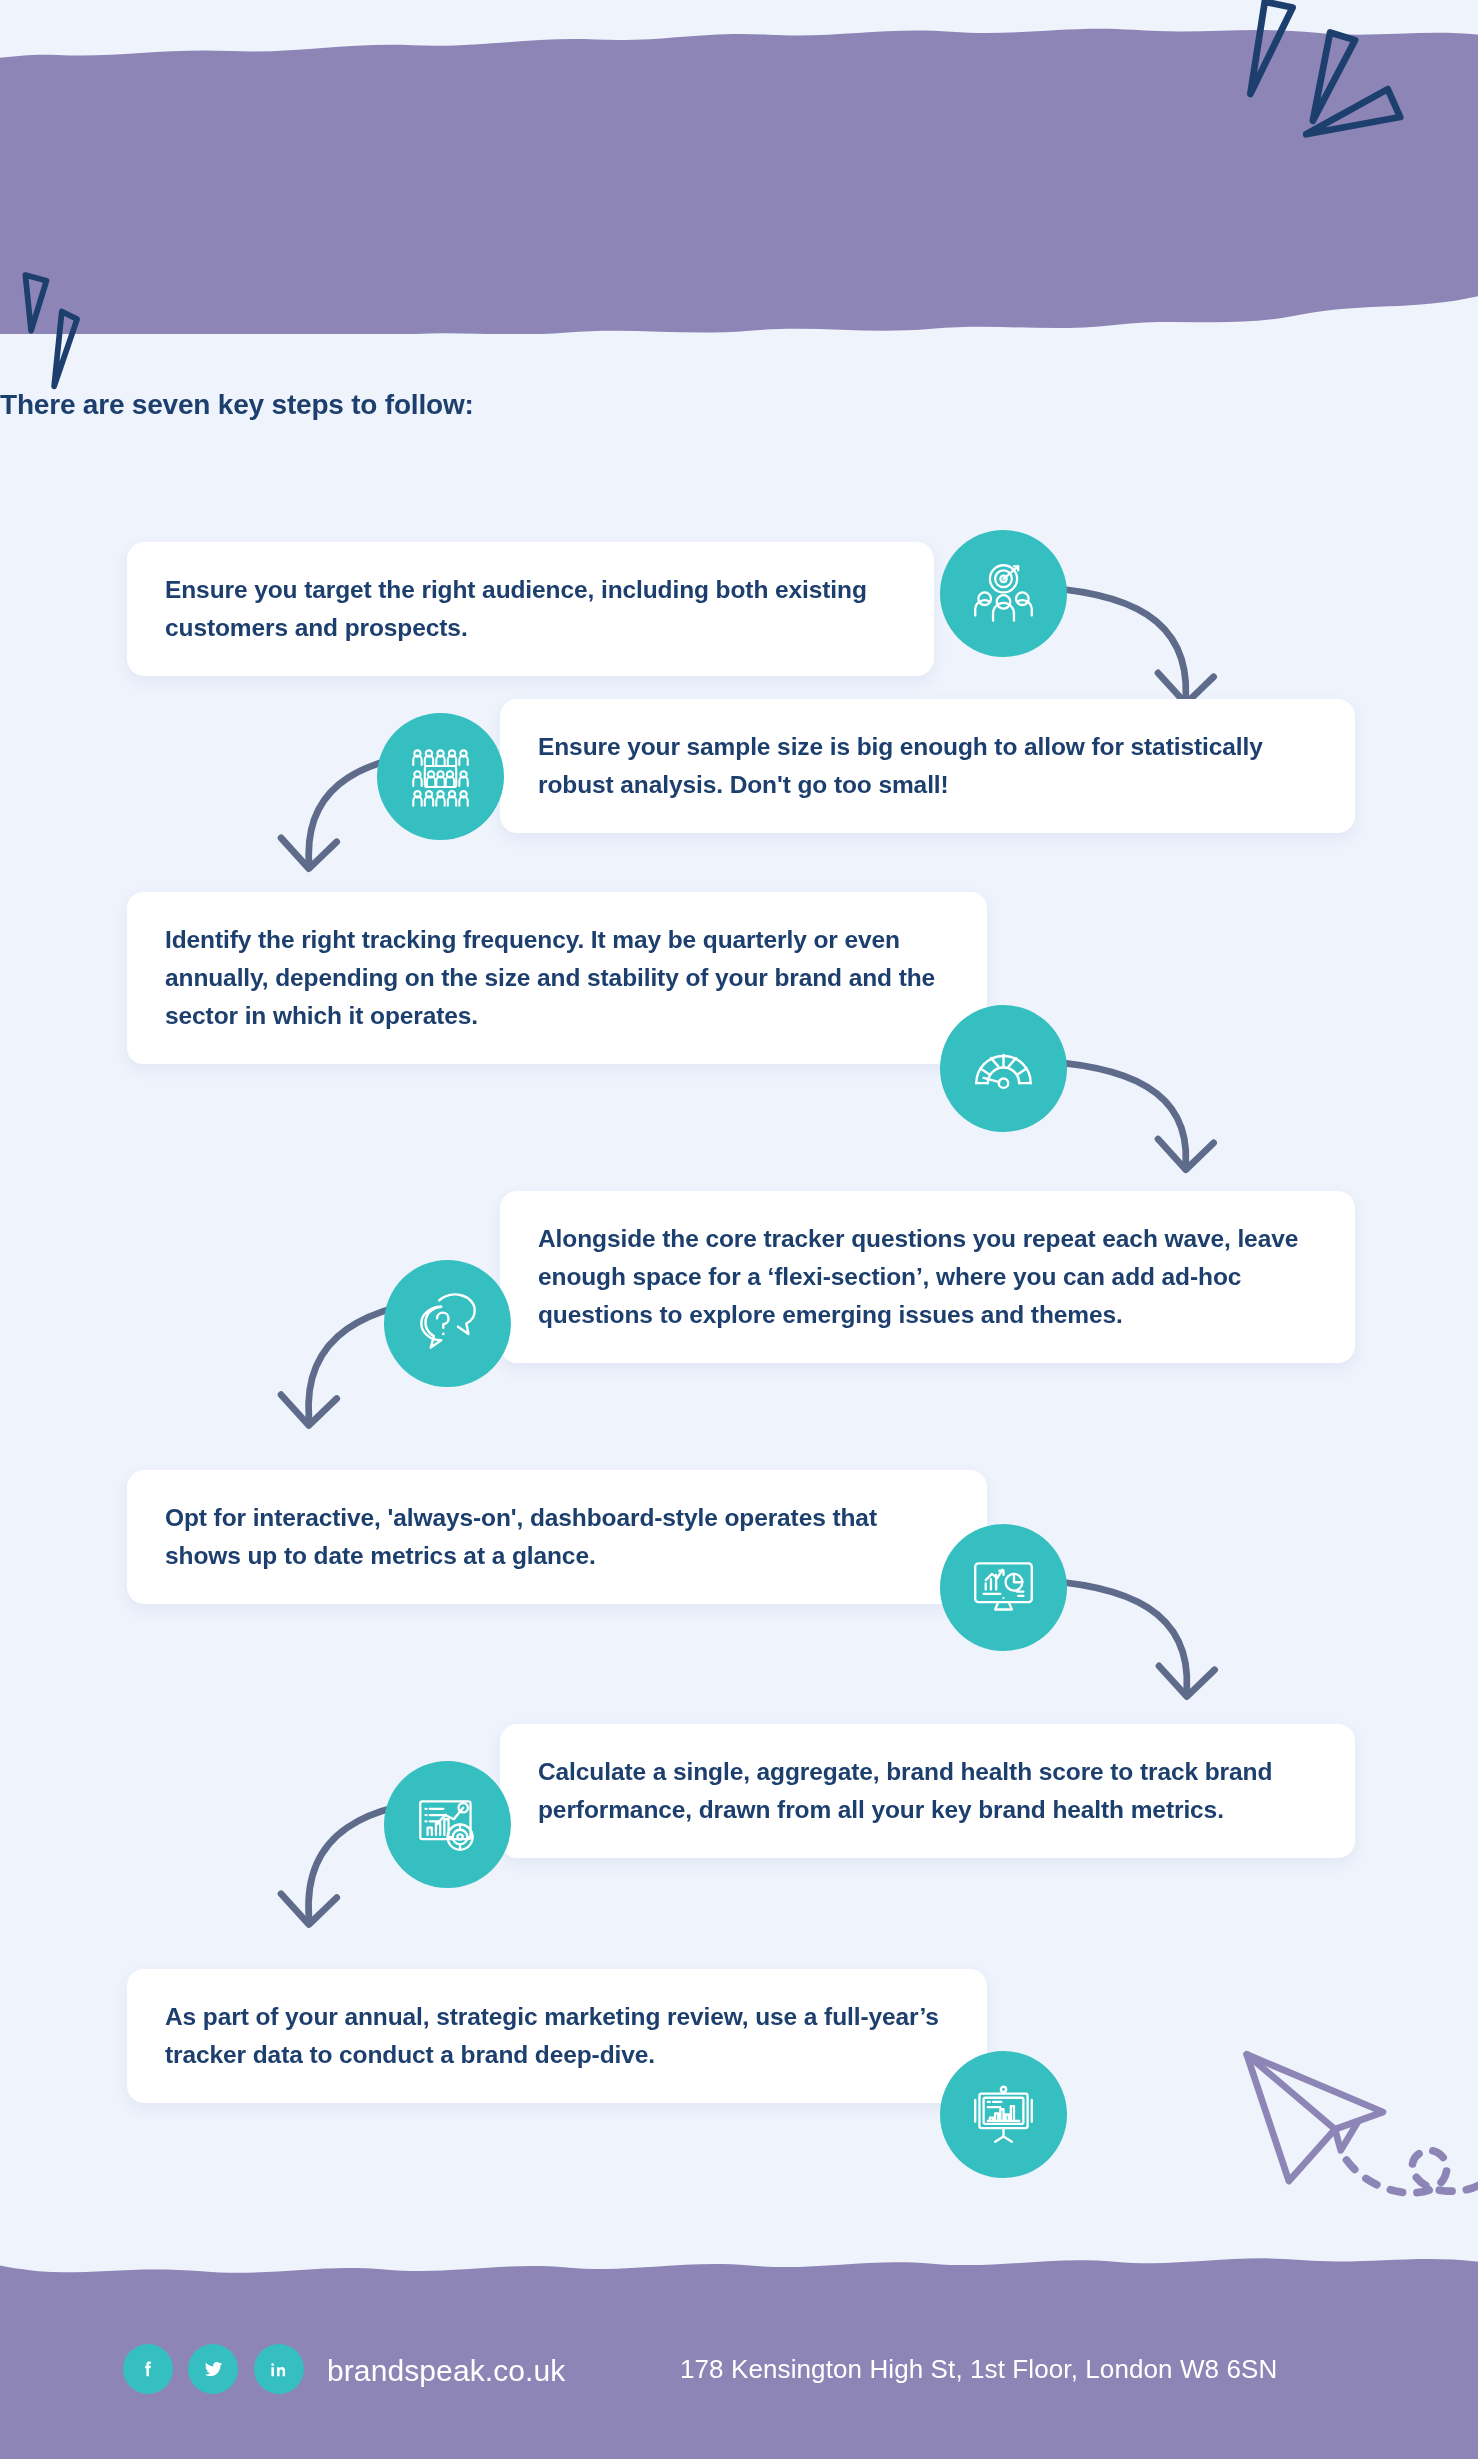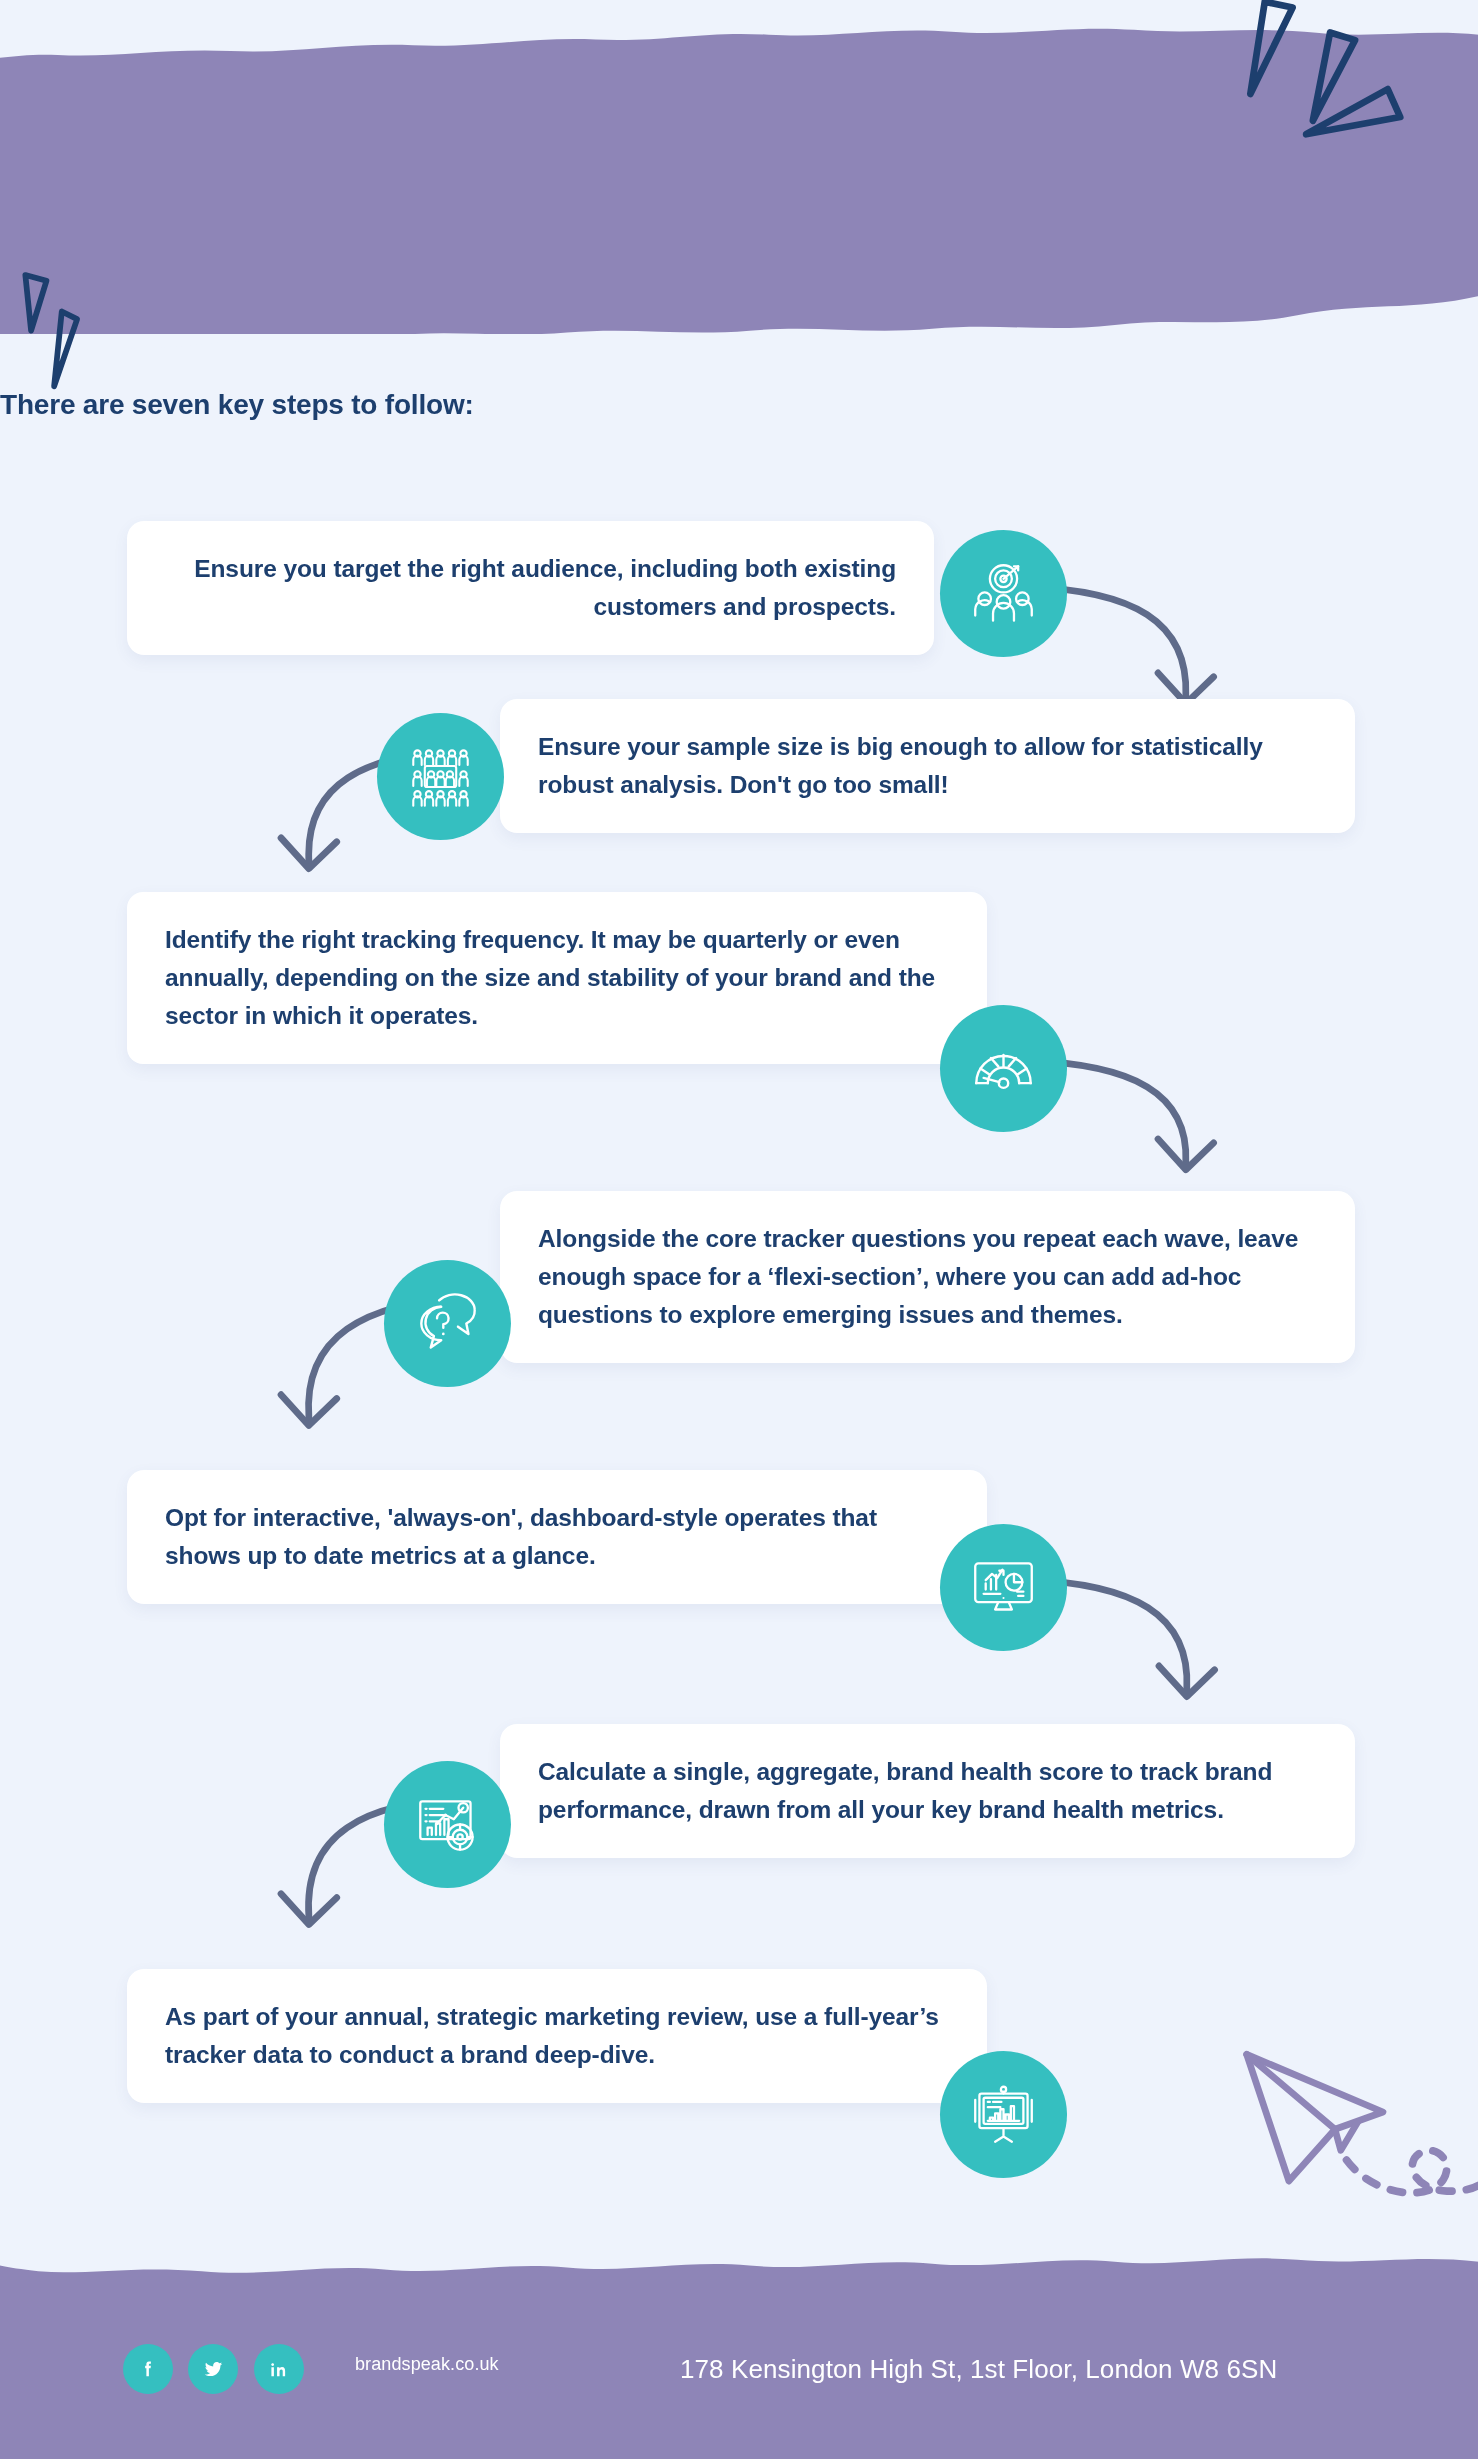--- a/index.html
+++ b/index.html
@@ -119,7 +119,7 @@
   }
 
   
-  .card-1 { left: 127px; top: 521px; width: 807px; text-align: right; }
+  .card-1 { left: 127px; top: 542px; width: 807px; }
   .icon-1 { left: 940px; top: 530px; }
   .conn-1 { left: 1018px; top: 573px; width: 211px; height: 173px; }
 

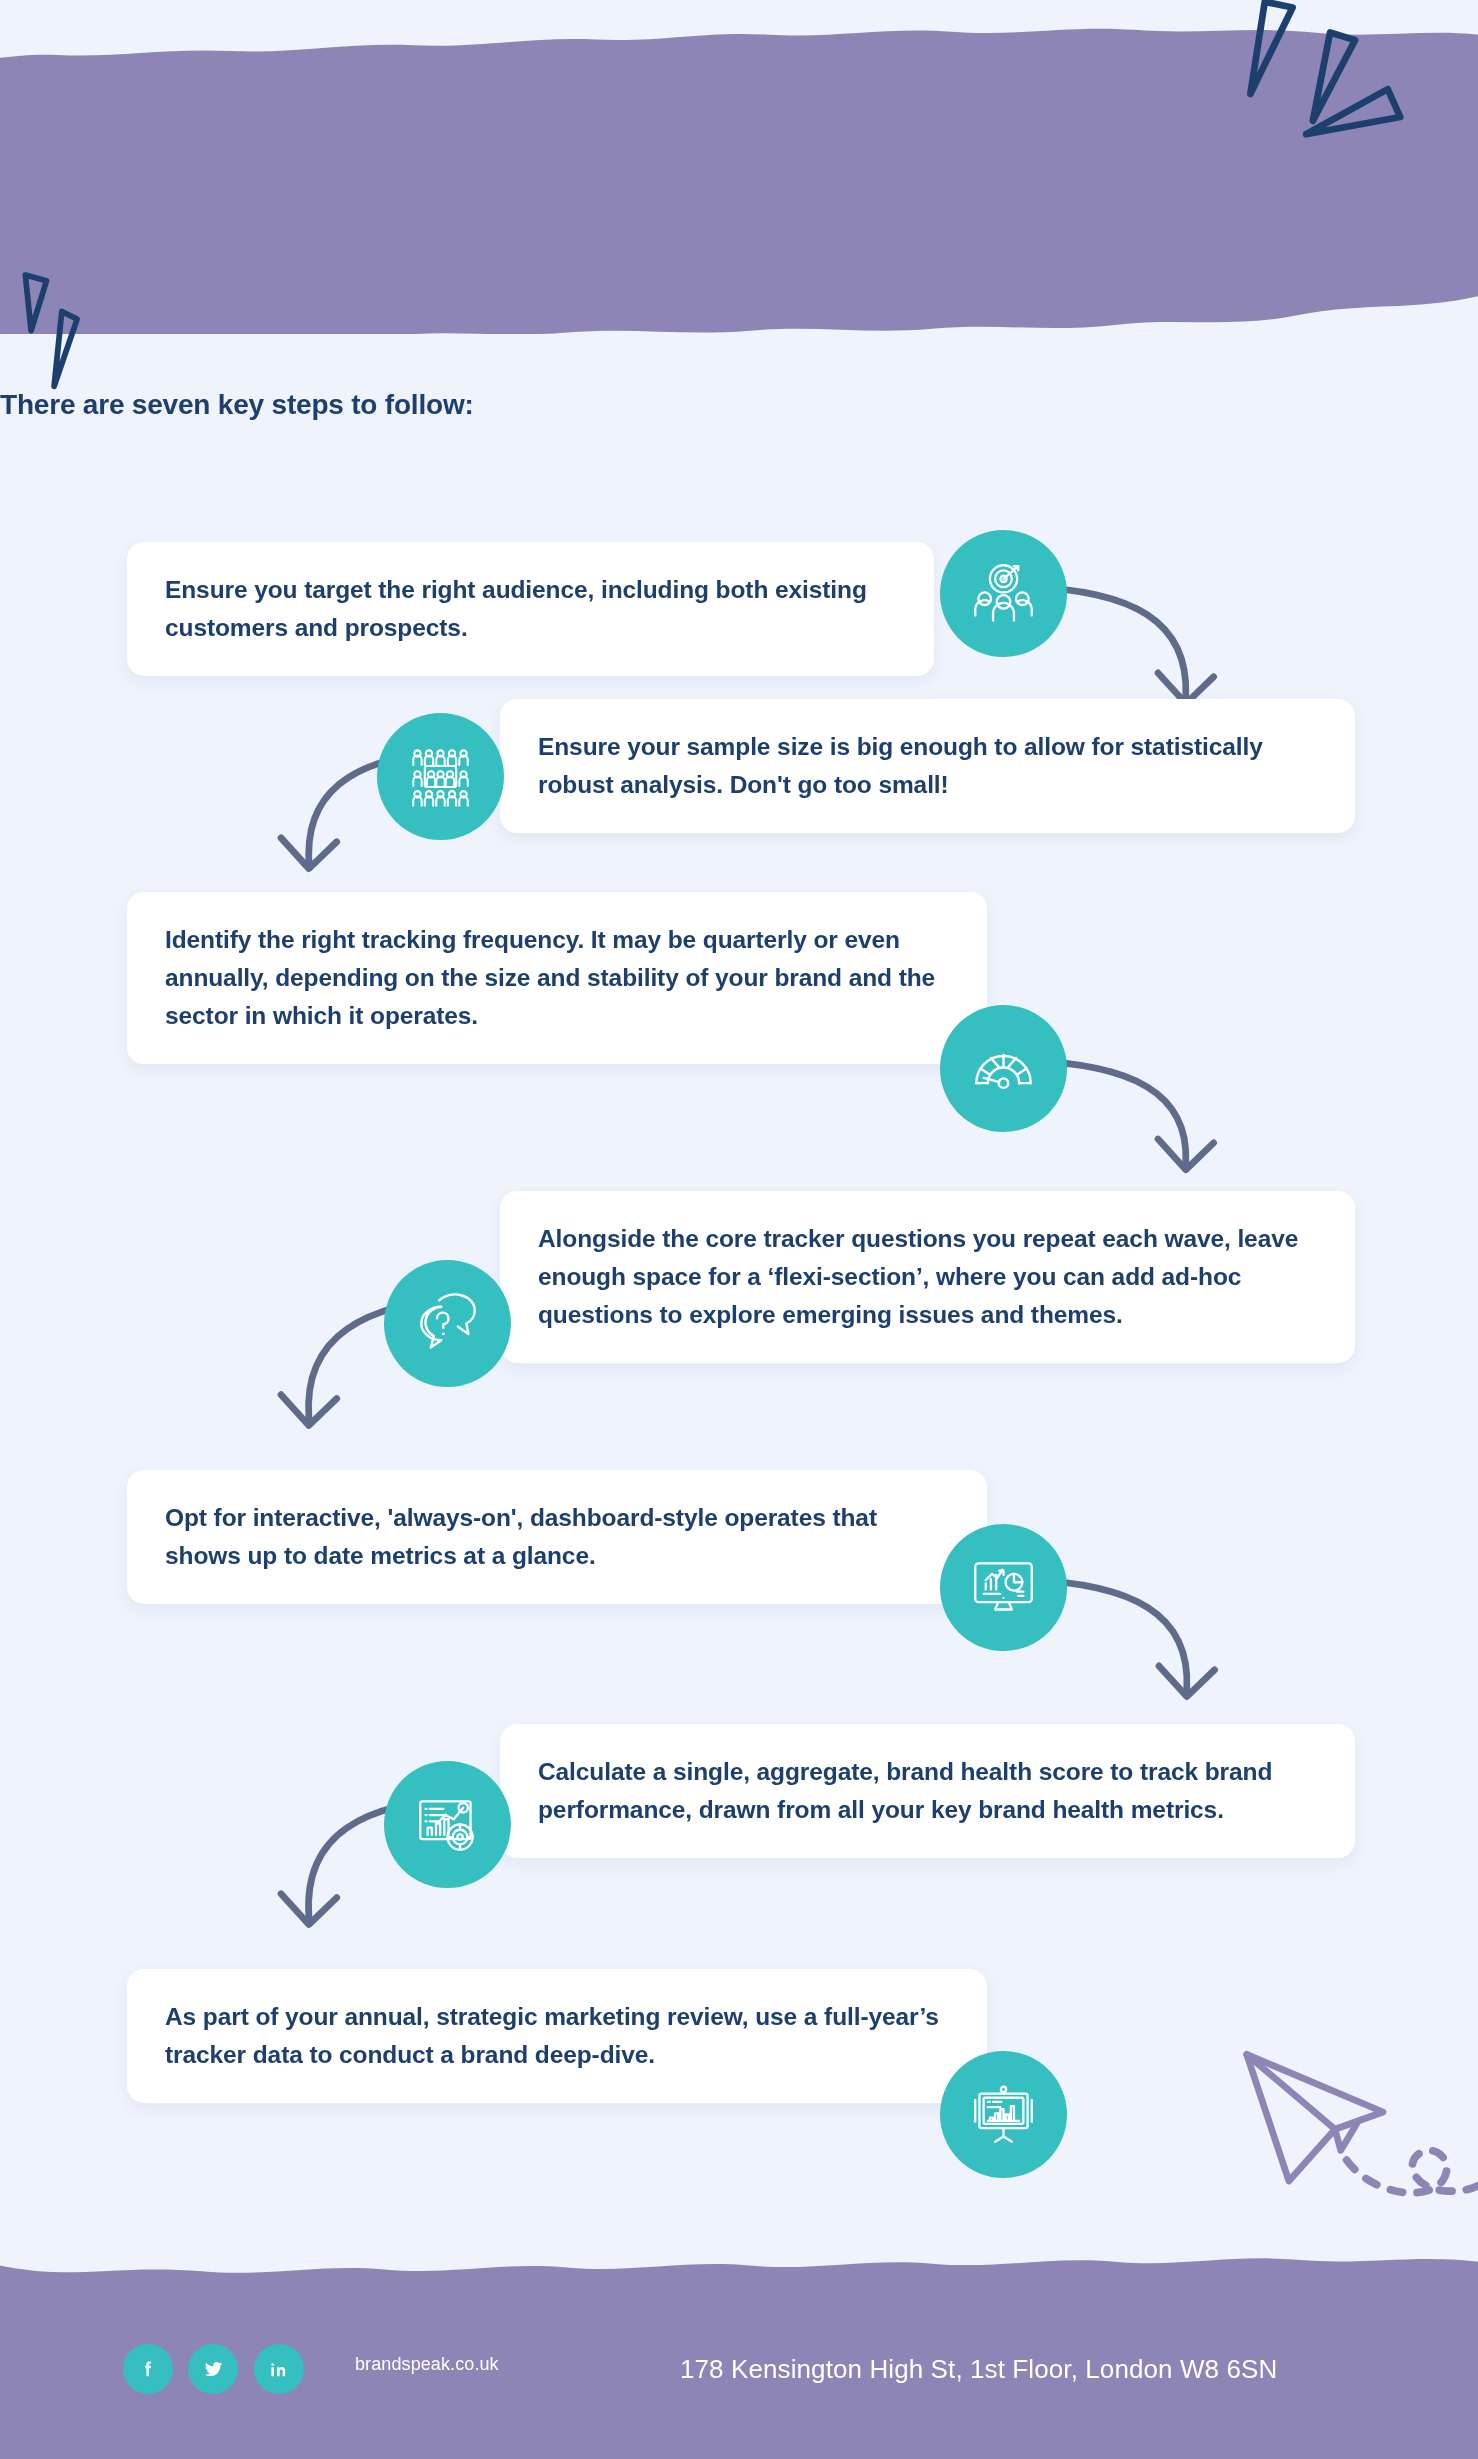--- a/index.html
+++ b/index.html
@@ -202,9 +202,8 @@
     position: absolute;
     left: 327px; top: 125px;
     color: #ffffff;
-    font-size: 18px;
+    font-size: 30px;
     letter-spacing: 0.1px;
-    margin-left: 28px;
   }
   .address {
     position: absolute;

